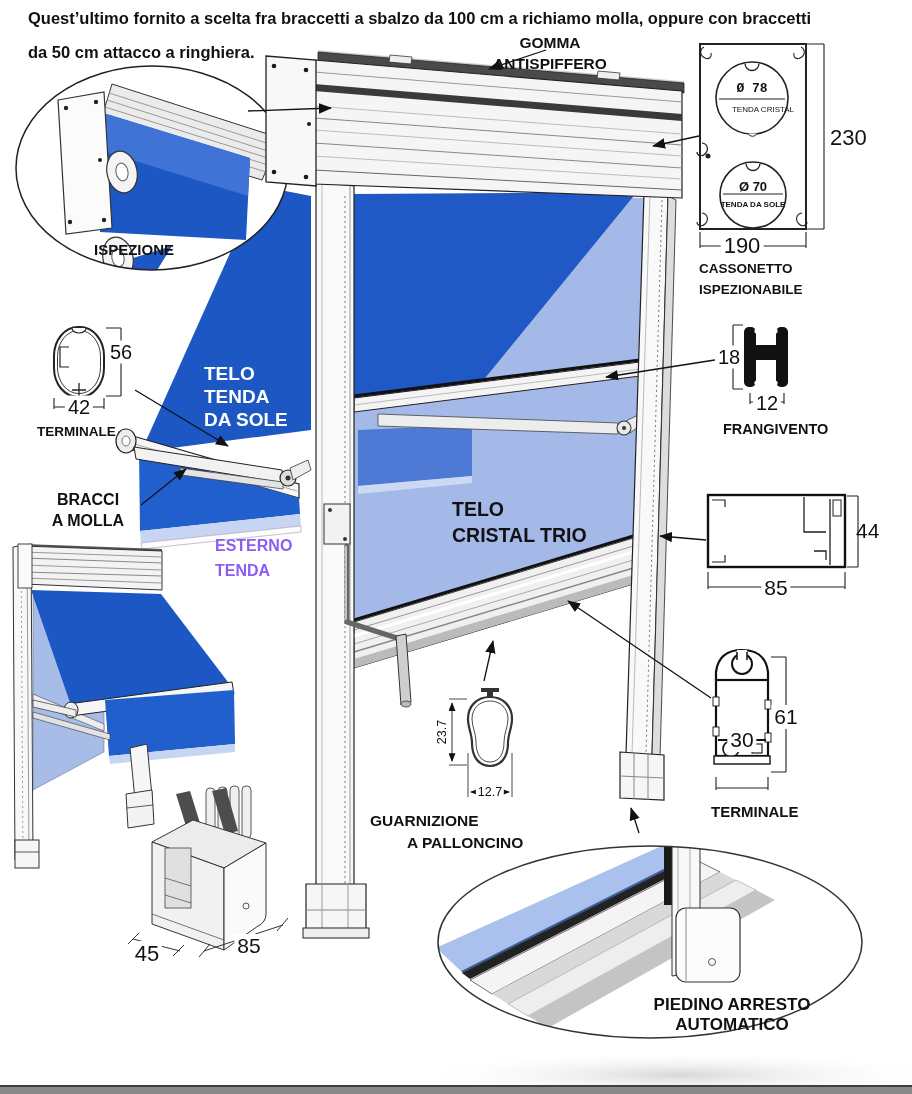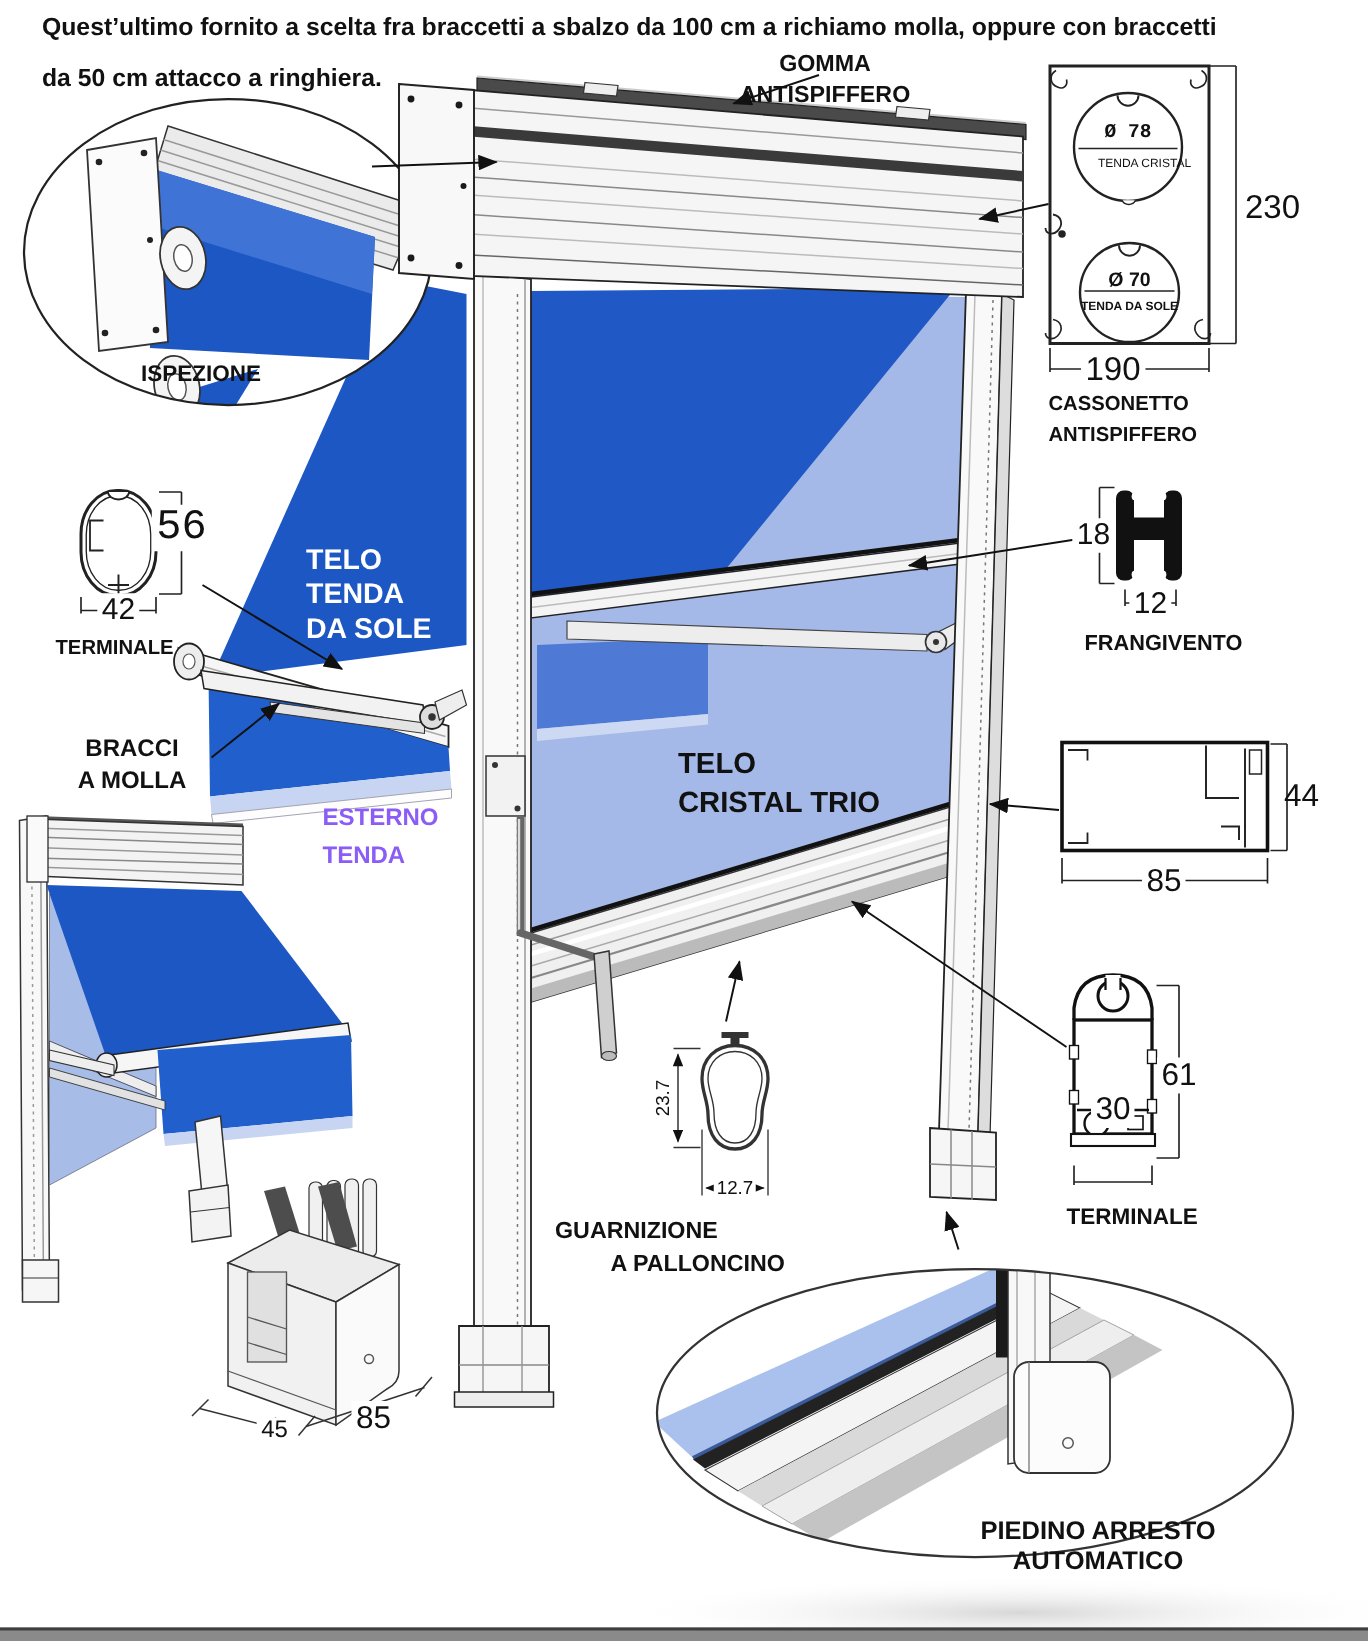--- a/index.html
+++ b/index.html
@@ -351,7 +351,7 @@
 <div class="dim" style="left:753px;top:186px;font-size:13px;font-weight:bold;background:transparent;">Ø 70</div>
 <div class="dim" style="left:753px;top:204px;font-size:8px;font-weight:bold;background:transparent;">TENDA DA SOLE</div>
 <div class="lbl" style="left:699px;top:258px;font-size:13.5px;line-height:21px;">CASSONETTO
-ANTISPIFFERO</div>
+ISPEZIONABILE</div>
 
 <div class="dim" style="left:121px;top:352px;font-size:28px;font-family:Liberation Mono, monospace;">56</div>
 <div class="dim" style="left:79px;top:407px;font-size:20px;">42</div>

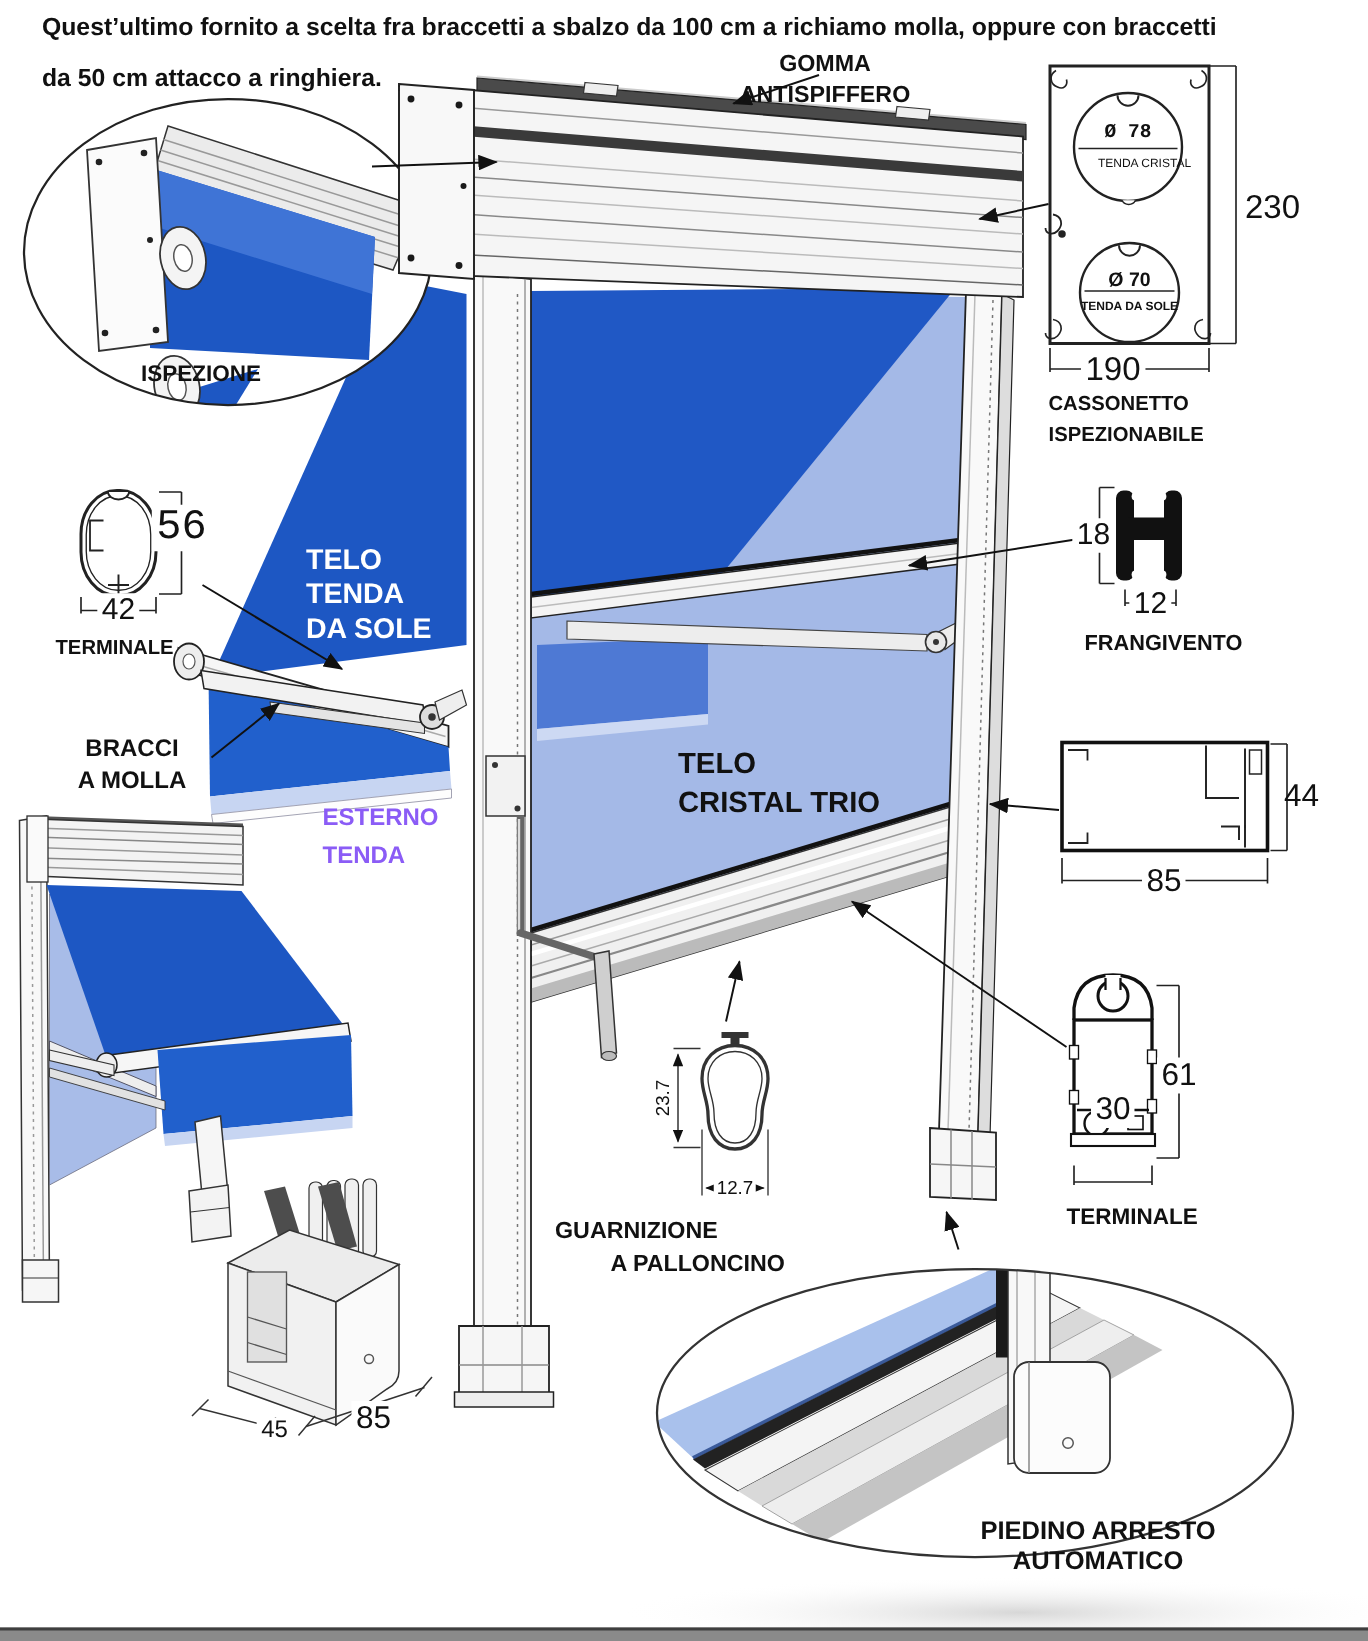--- a/index.html
+++ b/index.html
@@ -353,7 +353,7 @@
 <div class="lbl" style="left:699px;top:258px;font-size:13.5px;line-height:21px;">CASSONETTO
 ISPEZIONABILE</div>
 
-<div class="dim" style="left:121px;top:352px;font-size:28px;font-family:Liberation Mono, monospace;">56</div>
+<div class="dim" style="left:121px;top:352px;font-size:20px;">56</div>
 <div class="dim" style="left:79px;top:407px;font-size:20px;">42</div>
 <div class="lbl" style="left:37px;top:424px;font-size:13.5px;">TERMINALE</div>
 

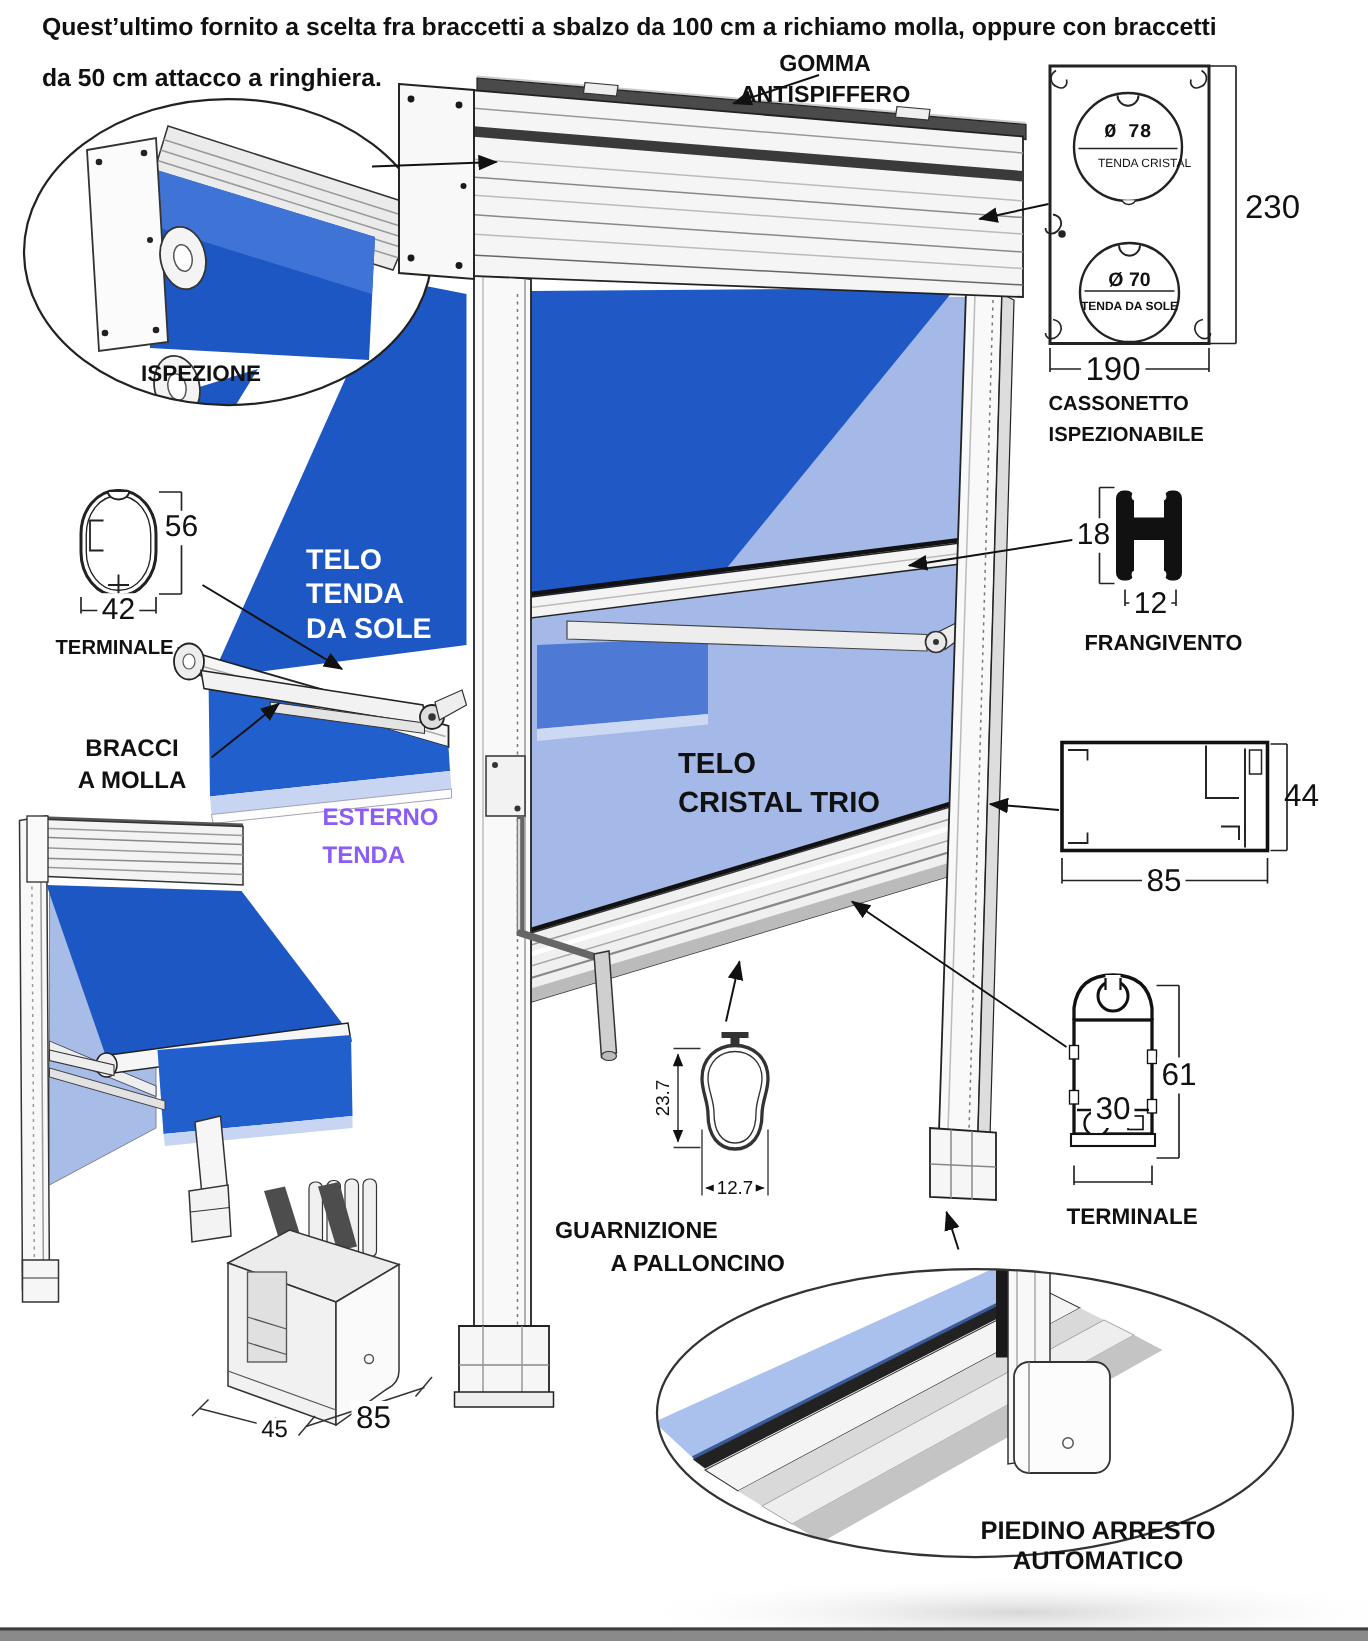--- a/index.html
+++ b/index.html
@@ -386,7 +386,7 @@
 <div class="dim" style="left:742px;top:740px;font-size:21px;">30</div>
 <div class="lbl" style="left:711px;top:803px;font-size:15px;">TERMINALE</div>
 
-<div class="dim" style="left:147px;top:954px;font-size:16px;margin-left:36px;">45</div>
+<div class="dim" style="left:147px;top:954px;font-size:22px;">45</div>
 <div class="dim" style="left:249px;top:946px;font-size:21px;">85</div>
 
 <div class="lbl" style="left:626px;top:995px;width:212px;text-align:center;font-size:17px;line-height:20px;margin-top:16px;">PIEDINO ARRESTO

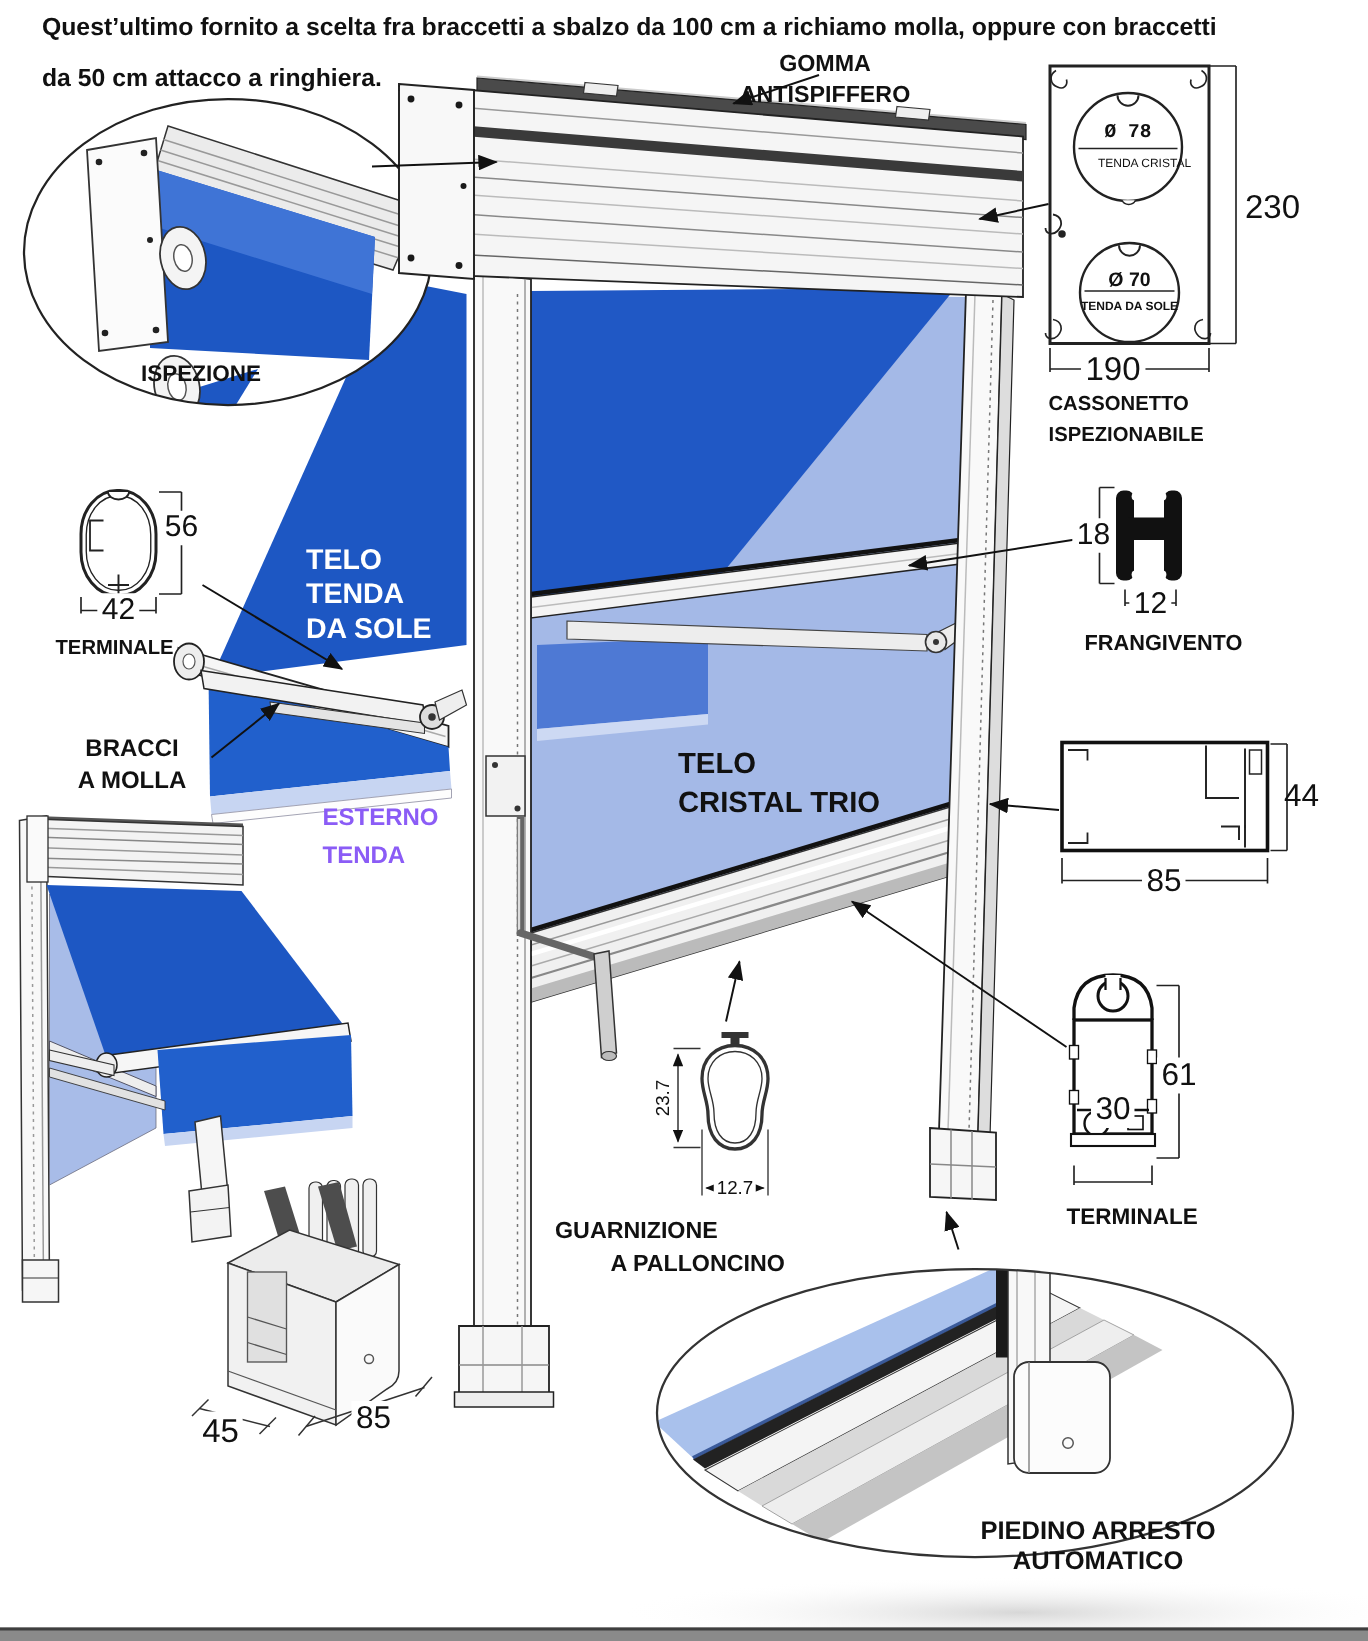--- a/index.html
+++ b/index.html
@@ -389,7 +389,7 @@
 <div class="dim" style="left:147px;top:954px;font-size:22px;">45</div>
 <div class="dim" style="left:249px;top:946px;font-size:21px;">85</div>
 
-<div class="lbl" style="left:626px;top:995px;width:212px;text-align:center;font-size:17px;line-height:20px;margin-top:16px;">PIEDINO ARRESTO
+<div class="lbl" style="left:626px;top:995px;width:212px;text-align:center;font-size:17px;line-height:20px;">PIEDINO ARRESTO
 AUTOMATICO</div>
 
 <div class="footer-bar"></div>

